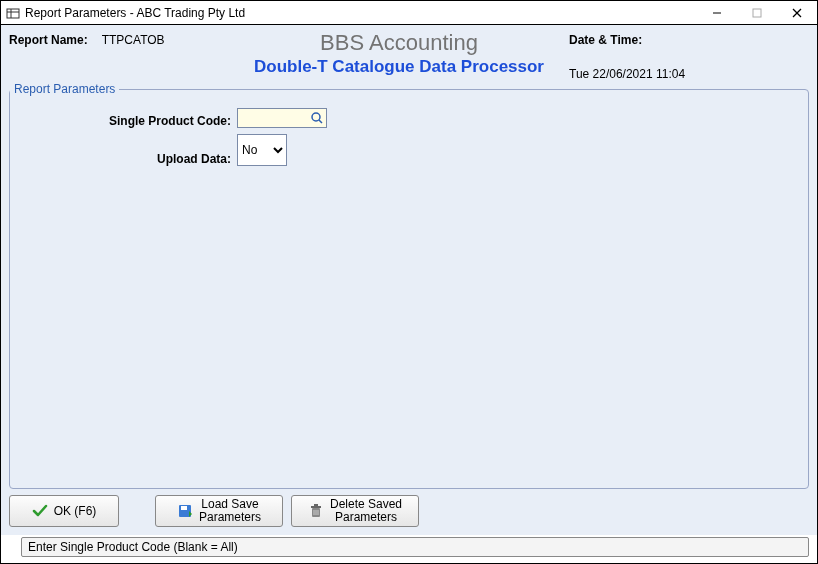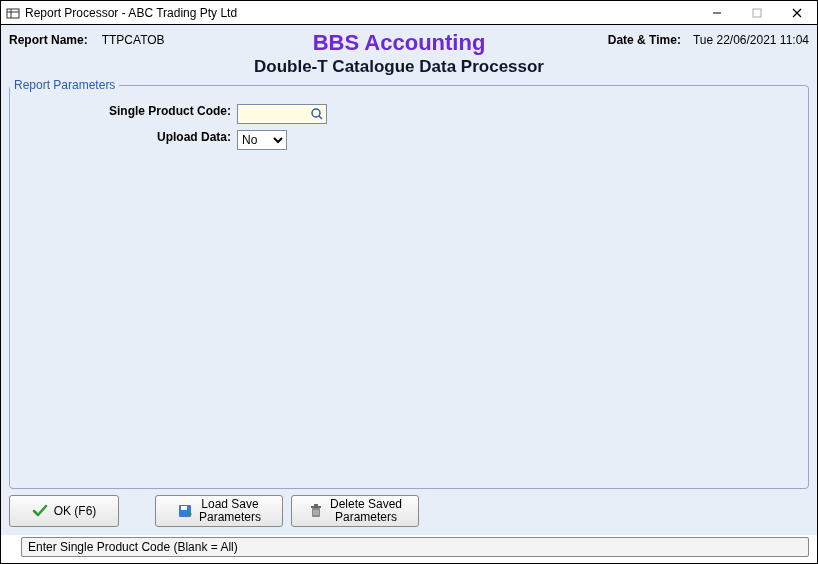--- a/index.html
+++ b/index.html
@@ -223,7 +223,7 @@
         <line x1="5" y1="3" x2="5" y2="12" stroke="#333" stroke-width="1"></line>
       </svg>
     </span>
-    <span class="title">Report Processor - ABC Trading Pty Ltd</span>
+    <span class="title">Report Parameters - ABC Trading Pty Ltd</span>
     <div class="win-controls">
       <div class="win-btn">
         <svg width="10" height="10" viewBox="0 0 10 10">

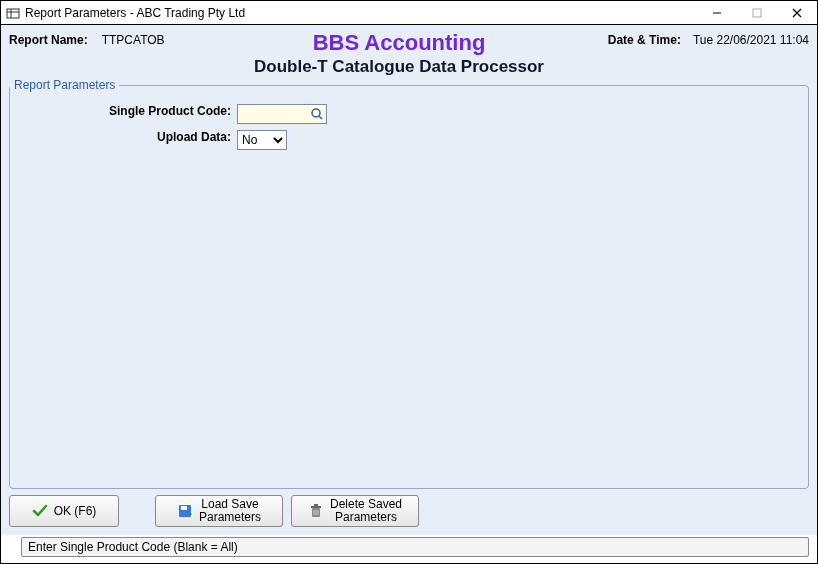--- a/index.html
+++ b/index.html
@@ -79,8 +79,8 @@
     text-align: center;
   }
   .header-center .brand {
-    color: #6d28d9;
-    font-weight: bold;
+    color: #737373;
+    font-weight: normal;
     font-size: 22px;
     line-height: 1.1;
   }

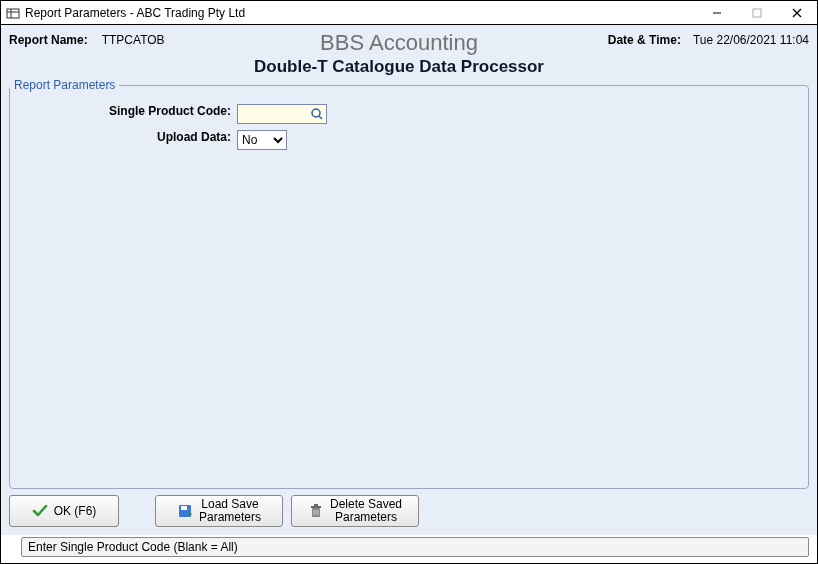--- a/index.html
+++ b/index.html
@@ -94,8 +94,9 @@
     width: 240px;
     display: flex;
     justify-content: flex-end;
-    gap: 12px;
+    gap: 20px;
     padding-top: 2px;
+    flex-direction: column;
   }
   .header-right .lbl { font-weight: bold; }
 

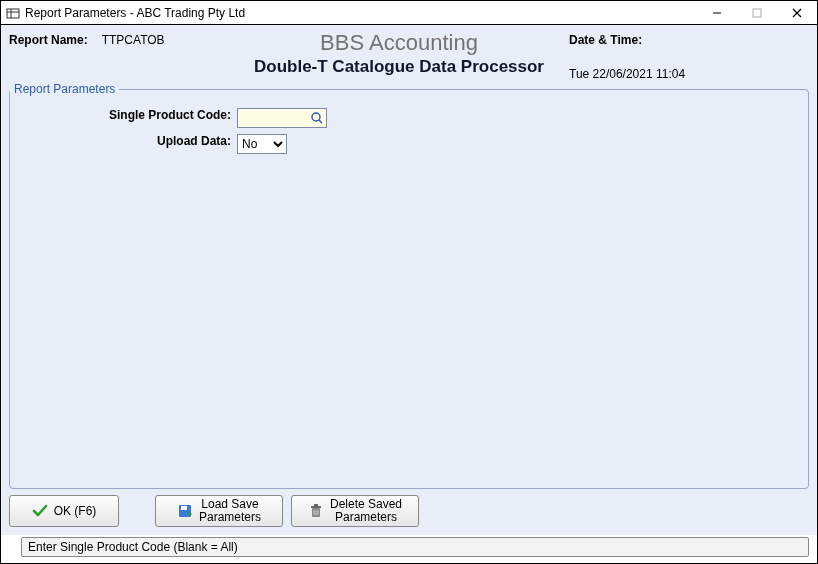--- a/index.html
+++ b/index.html
@@ -85,7 +85,7 @@
     line-height: 1.1;
   }
   .header-center .subtitle {
-    color: #0f172a;
+    color: #1d4ed8;
     font-weight: bold;
     font-size: 17px;
     margin-top: 2px;

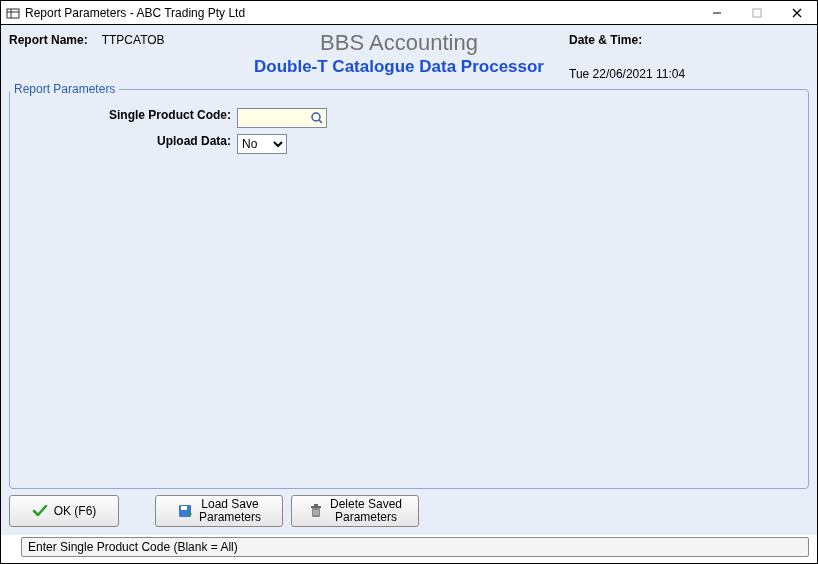--- a/index.html
+++ b/index.html
@@ -121,7 +121,7 @@
 
   .form-row {
     display: flex;
-    align-items: flex-start;
+    align-items: flex-end;
     margin-bottom: 6px;
   }
   .form-label {

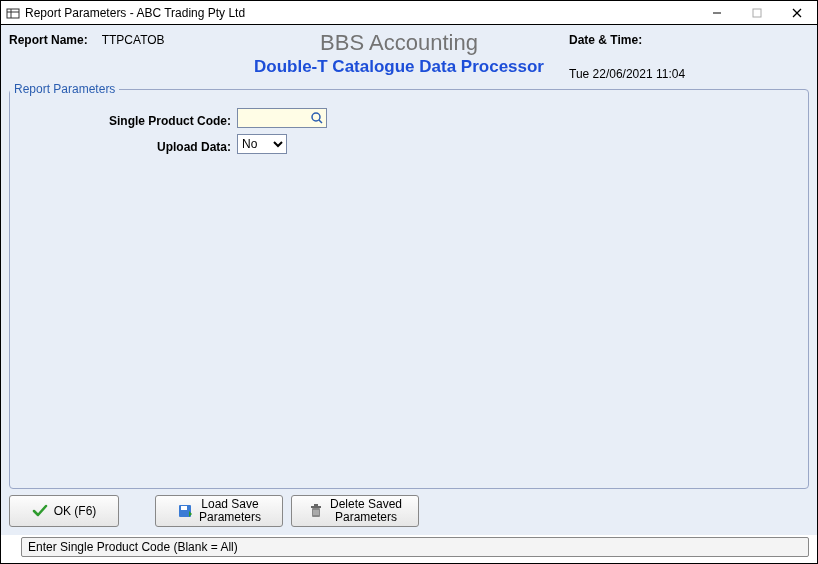--- a/index.html
+++ b/index.html
@@ -157,7 +157,7 @@
   }
   select.dropdown {
     width: 50px;
-    height: 20px;
+    height: 32px;
     border: 1px solid #7a8aa8;
     background: #fff;
     font-family: Arial, sans-serif;

